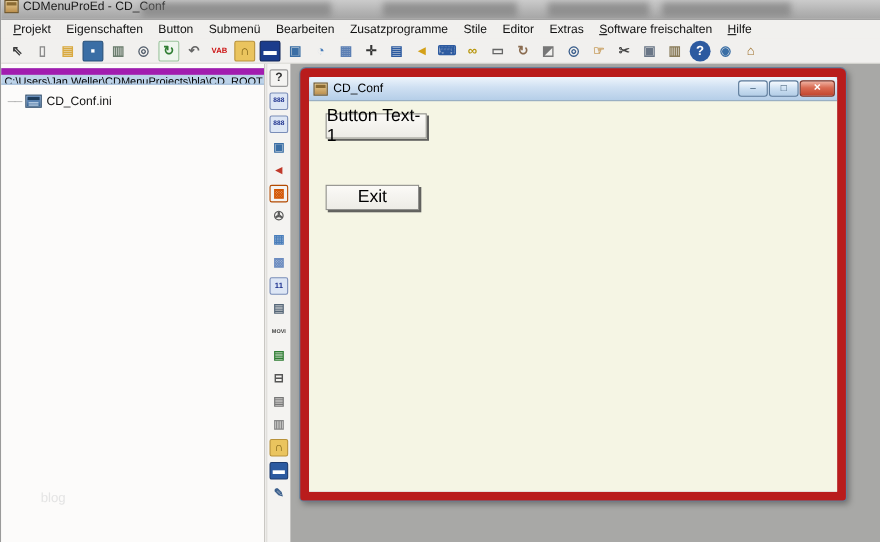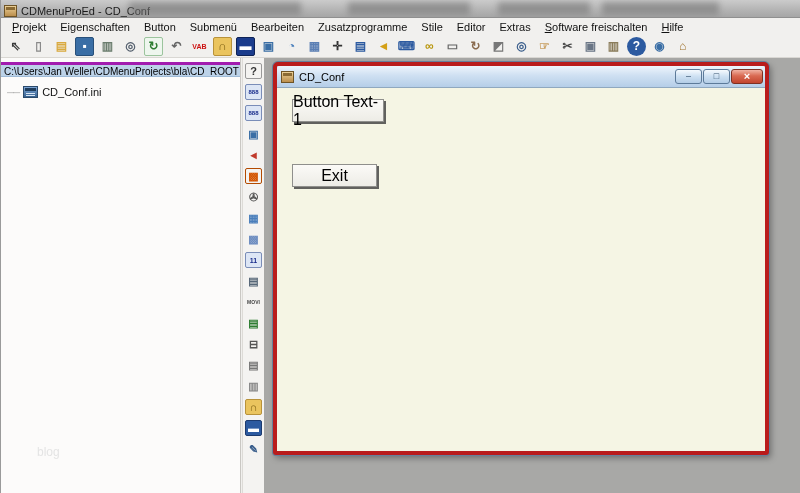--- a/index.html
+++ b/index.html
@@ -9,7 +9,7 @@
 
   
   .titlebar { position:relative; height:18px; background:linear-gradient(#cbcbcb,#b3b3b3 60%,#a6a6a6);
-              display:flex; align-items:flex-end; padding-left:3px; font-size:11px; color:#1a1a1a;
+              display:flex; align-items:flex-start; padding-left:3px; font-size:11px; color:#1a1a1a;
               border-bottom:1px solid #8f8f8f; overflow:hidden; }
   .app-icon { width:13px; height:12px; margin-right:4px; border:1px solid #6e5426;
               background:linear-gradient(#ecd096,#bb8f4d); position:relative; flex:0 0 auto; }

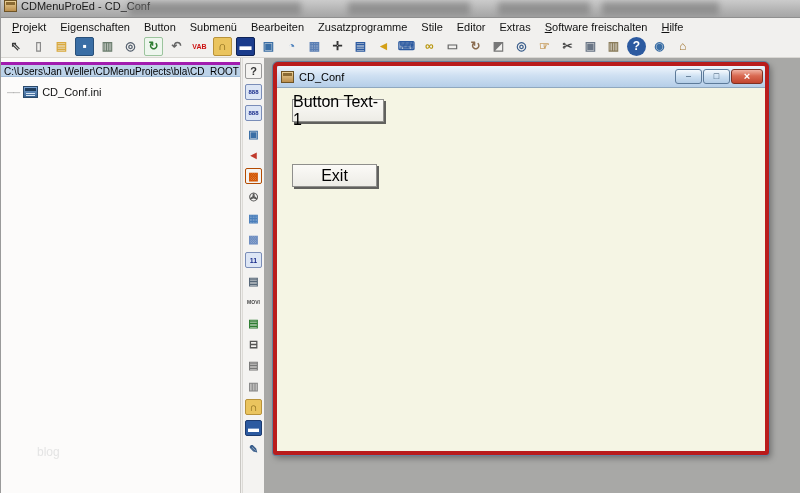--- a/index.html
+++ b/index.html
@@ -37,7 +37,7 @@
 
   .tree-panel { position:absolute; left:0; top:0; width:240px; height:100%;
                 background:#fcfbfa; border-right:1px solid #c9c7c3; overflow:hidden; }
-  .tree-path { margin-top:4px; height:15px; background:#bcd2e8; border-top:3px solid #a21caf;
+  .tree-path { margin-top:4px; height:15px; background:#bcd2e8; border-top:6px solid #a21caf;
                border-bottom:1px solid #9ebad6; font-size:10px; padding:1px 2px 0 3px;
                white-space:nowrap; overflow:hidden; color:#000; cursor:default; }
   .tree-item { margin:9px 0 0 6px; display:flex; align-items:center; font-size:11px; gap:4px;

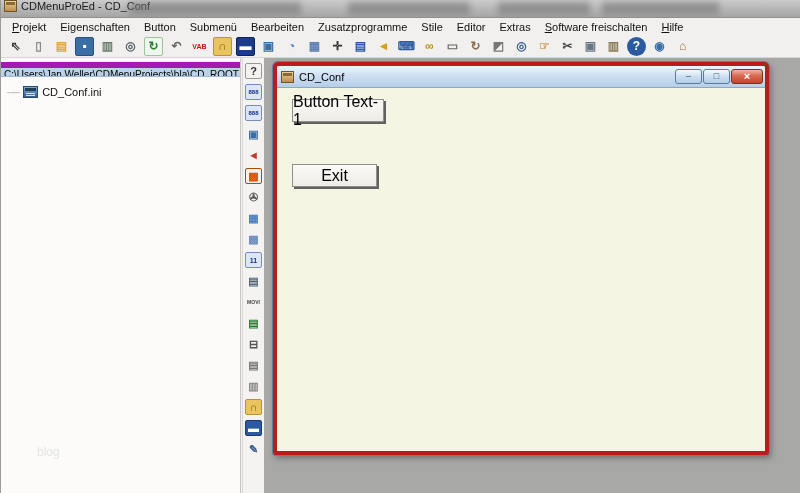--- a/index.html
+++ b/index.html
@@ -62,7 +62,7 @@
 
   
   .doc-window { position:absolute; left:9px; top:4px; width:496px; height:393px;
-                border:4px solid #b91c1c; border-radius:5px 5px 3px 3px; background:#bfd6ec;
+                border:8px solid #b91c1c; border-radius:5px 5px 3px 3px; background:#bfd6ec;
                 box-shadow:0 0 0 1px #66809b, 2px 3px 6px rgba(0,0,0,.35); }
   .doc-titlebar { height:21px; display:flex; align-items:center; padding:0 2px 0 4px;
                   background:linear-gradient(#eef5fc,#cfe0f2 45%,#b5cee8);

